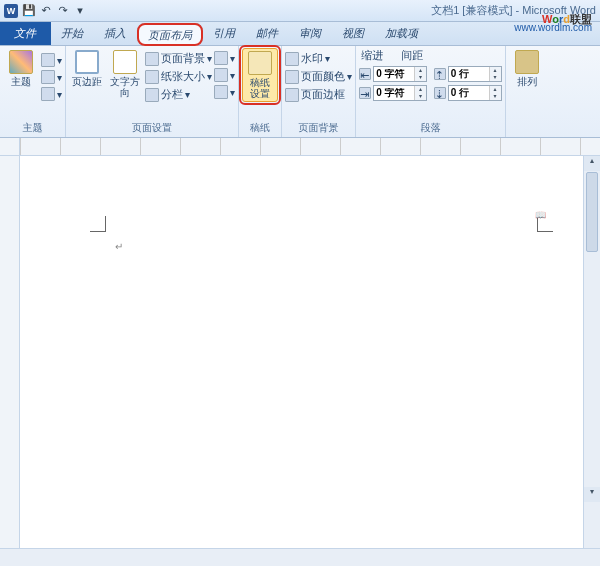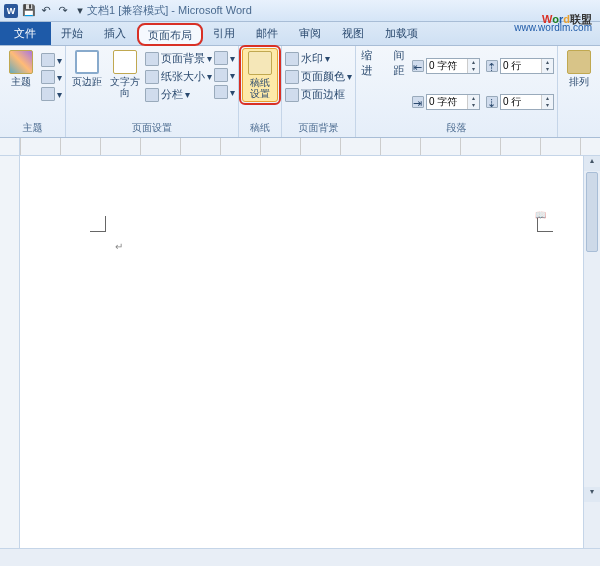--- a/index.html
+++ b/index.html
@@ -8,7 +8,7 @@
 .titlebar .wicon{width:14px;height:14px;background:#2b579a;color:#fff;font-weight:bold;font-size:9px;display:flex;align-items:center;justify-content:center;border-radius:2px;margin-right:4px;}
 .qat{display:flex;gap:3px;align-items:center;}
 .qat span{width:14px;height:14px;display:flex;align-items:center;justify-content:center;color:#345;}
-.title{flex:1;text-align:left;color:#4a6a8f;font-size:11px;}
+.title{flex:1;text-align:right;color:#4a6a8f;font-size:11px;}
 .tabs{height:24px;background:linear-gradient(#dce9f7,#cfe0f3);display:flex;border-bottom:1px solid #a8bdd6;}
 .tab{padding:0 10px;display:flex;align-items:center;color:#2b4a6f;cursor:pointer;border-right:1px solid transparent;}
 .tab.file{background:#1e5aa8;color:#fff;font-size:11px;padding:0 14px;}

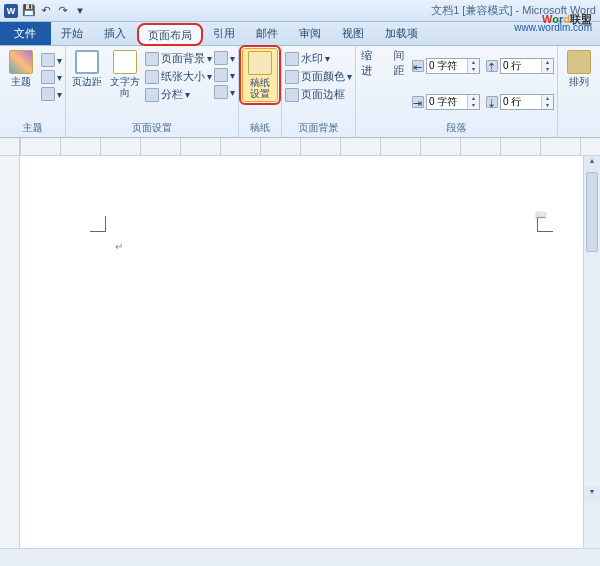--- a/index.html
+++ b/index.html
@@ -10,7 +10,7 @@
 .qat span{width:14px;height:14px;display:flex;align-items:center;justify-content:center;color:#345;}
 .title{flex:1;text-align:right;color:#4a6a8f;font-size:11px;}
 .tabs{height:24px;background:linear-gradient(#dce9f7,#cfe0f3);display:flex;border-bottom:1px solid #a8bdd6;}
-.tab{padding:0 10px;display:flex;align-items:center;color:#2b4a6f;cursor:pointer;border-right:1px solid transparent;}
+.tab{padding:0 10px;display:flex;align-items:center;color:#2b4a6f;cursor:pointer;border-right:1px solid transparent;font-style:italic;}
 .tab.file{background:#1e5aa8;color:#fff;font-size:11px;padding:0 14px;}
 .tab.active{background:#f5f9fe;border:1px solid #a8bdd6;border-bottom:none;border-radius:3px 3px 0 0;position:relative;top:1px;}
 .tab.highlight{outline:2px solid #d93025;outline-offset:-2px;border-radius:8px;}

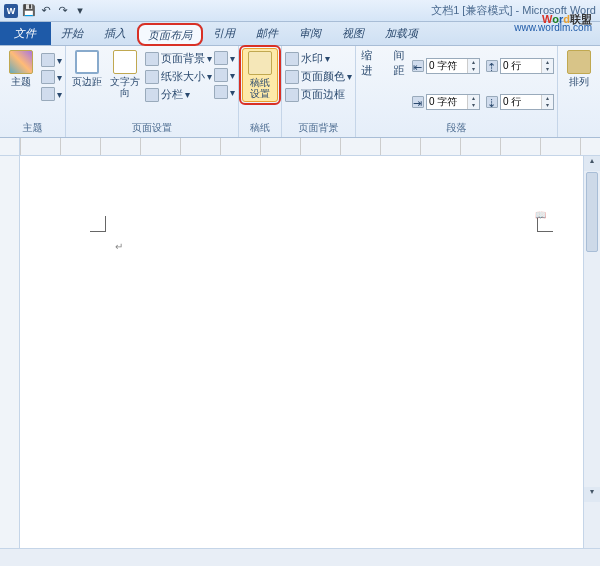--- a/index.html
+++ b/index.html
@@ -144,7 +144,7 @@
   </div>
 
   <div class="group" style="min-width:150px;">
-    <div class="group-body" style="flex-direction:row;align-items:stretch;">
+    <div class="group-body" style="flex-direction:column;align-items:stretch;">
       <div style="display:flex;gap:18px;font-size:10px;color:#2b4a6f;padding:0 2px;">
         <span>缩进</span>
         <span>间距</span>

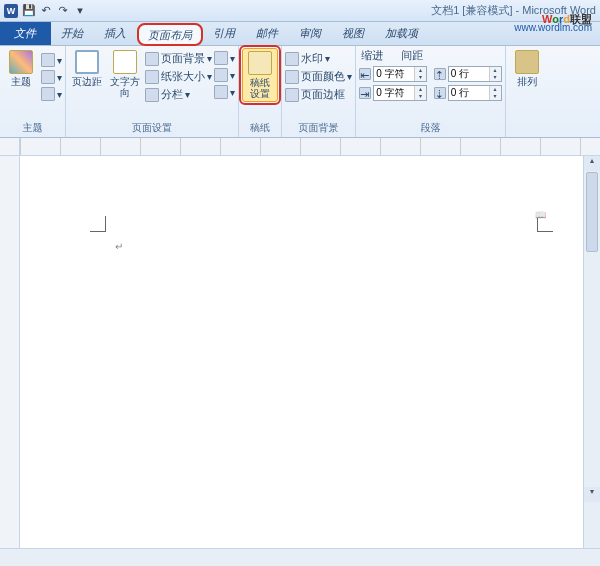--- a/index.html
+++ b/index.html
@@ -28,7 +28,7 @@
 .indent-grid{display:grid;grid-template-columns:auto auto;gap:1px 6px;font-size:10px;color:#2b4a6f;}
 .indent-grid .ic{width:12px;height:12px;display:inline-block;}
 .spin{display:inline-flex;align-items:center;border:1px solid #9ab;background:#fff;height:16px;}
-.spin input{width:40px;border:none;font-size:10px;padding:0 2px;text-align:left;}
+.spin input{width:40px;border:none;font-size:10px;padding:0 2px;text-align:left;font-weight:bold;}
 .spin .ar{width:12px;display:flex;flex-direction:column;border-left:1px solid #ccc;}
 .spin .ar span{height:7px;font-size:6px;line-height:7px;text-align:center;color:#456;background:#eef3f9;}
 .ruler{height:18px;background:#f0f4f9;border-bottom:1px solid #c5d5e8;display:flex;}

